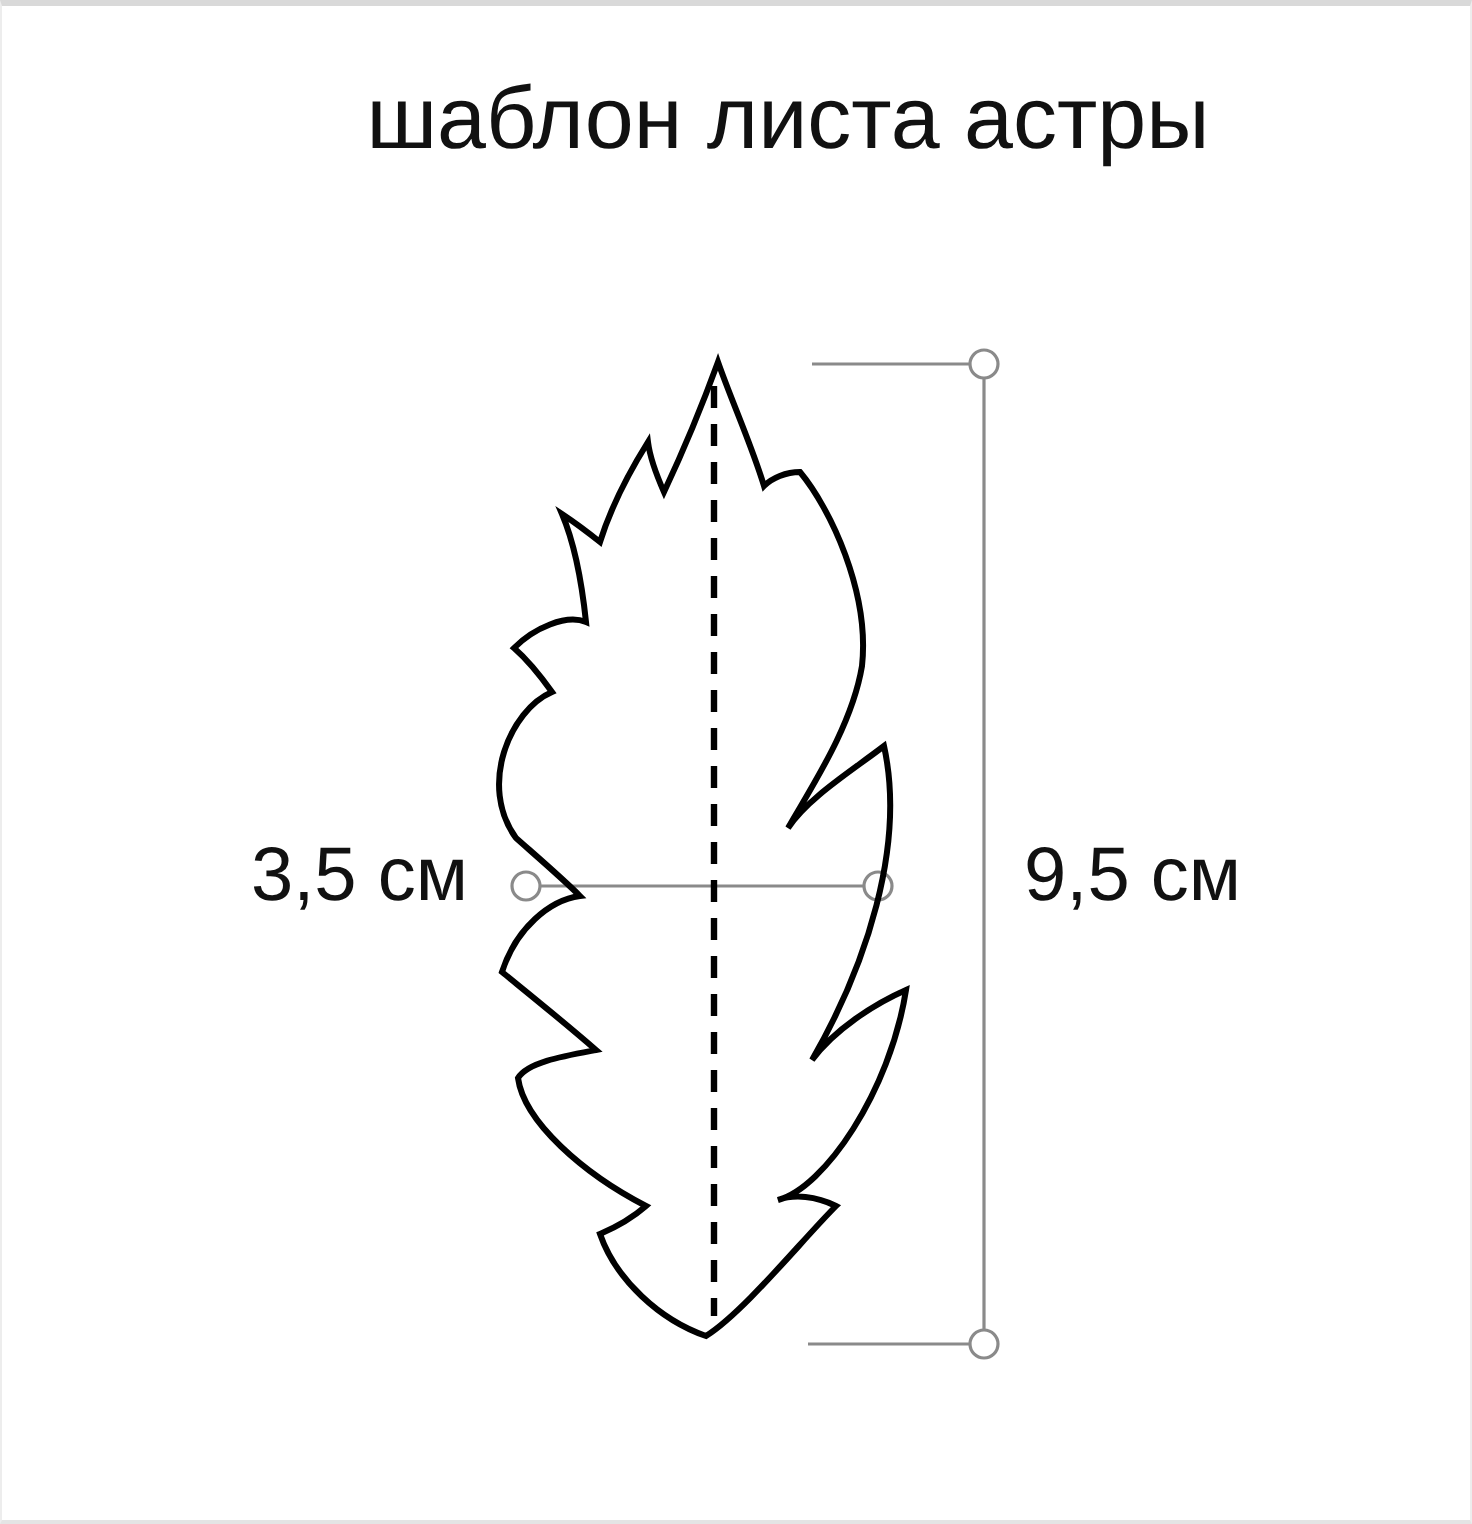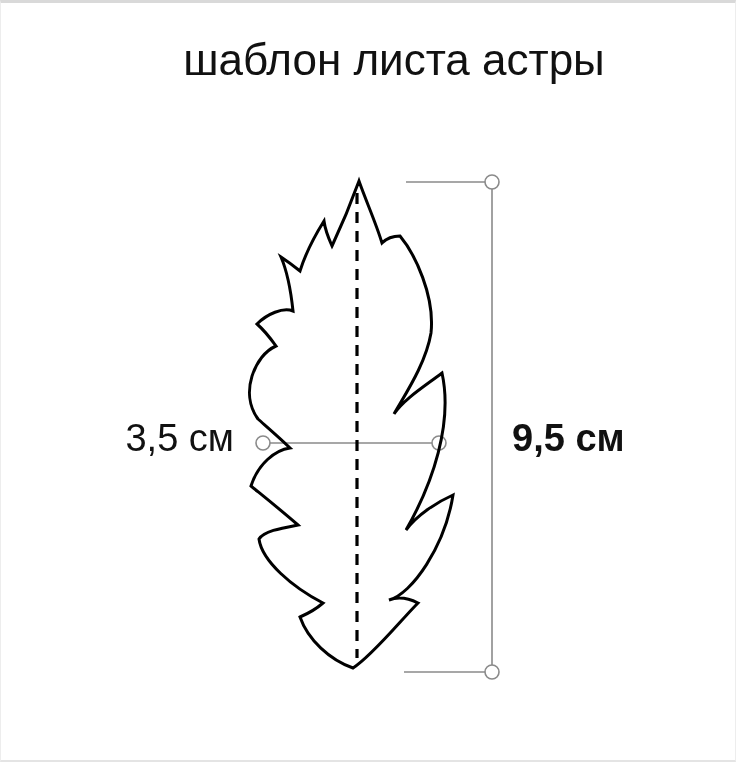--- a/index.html
+++ b/index.html
@@ -52,7 +52,6 @@
   .dim-label.height-label {
     left: 511px;
     text-align: right;
-    font-weight: bold;
   }
 </style>
 </head>

